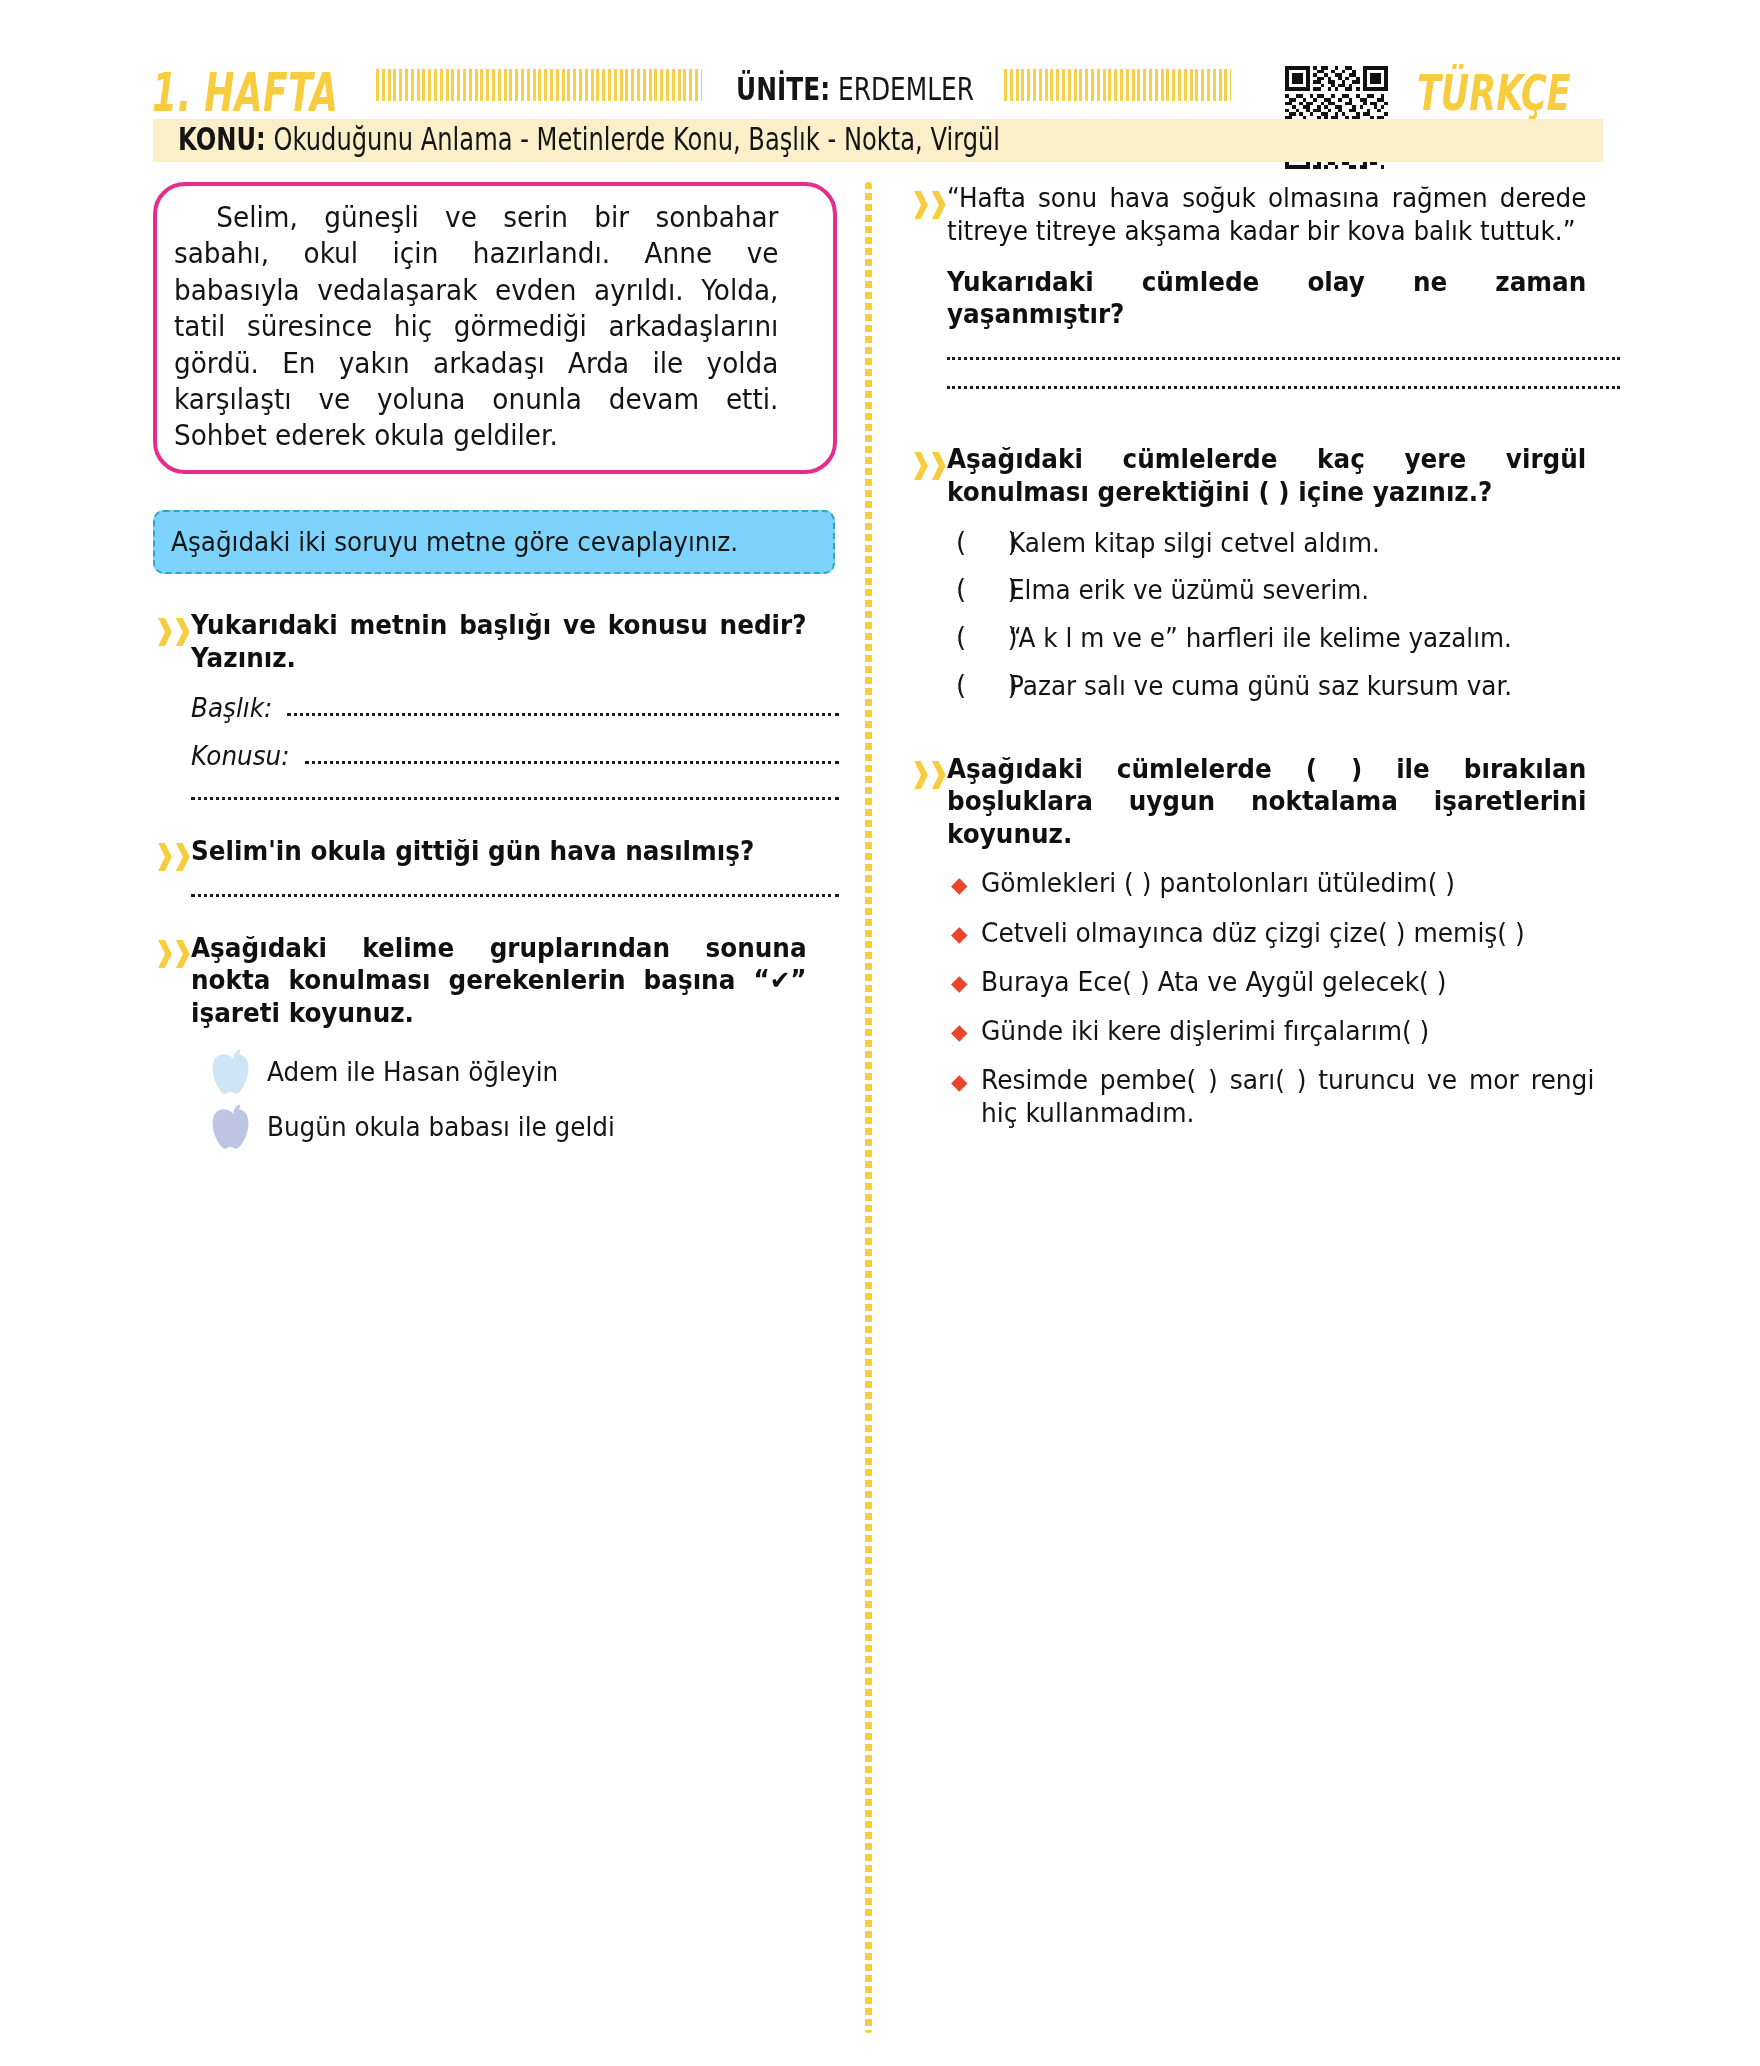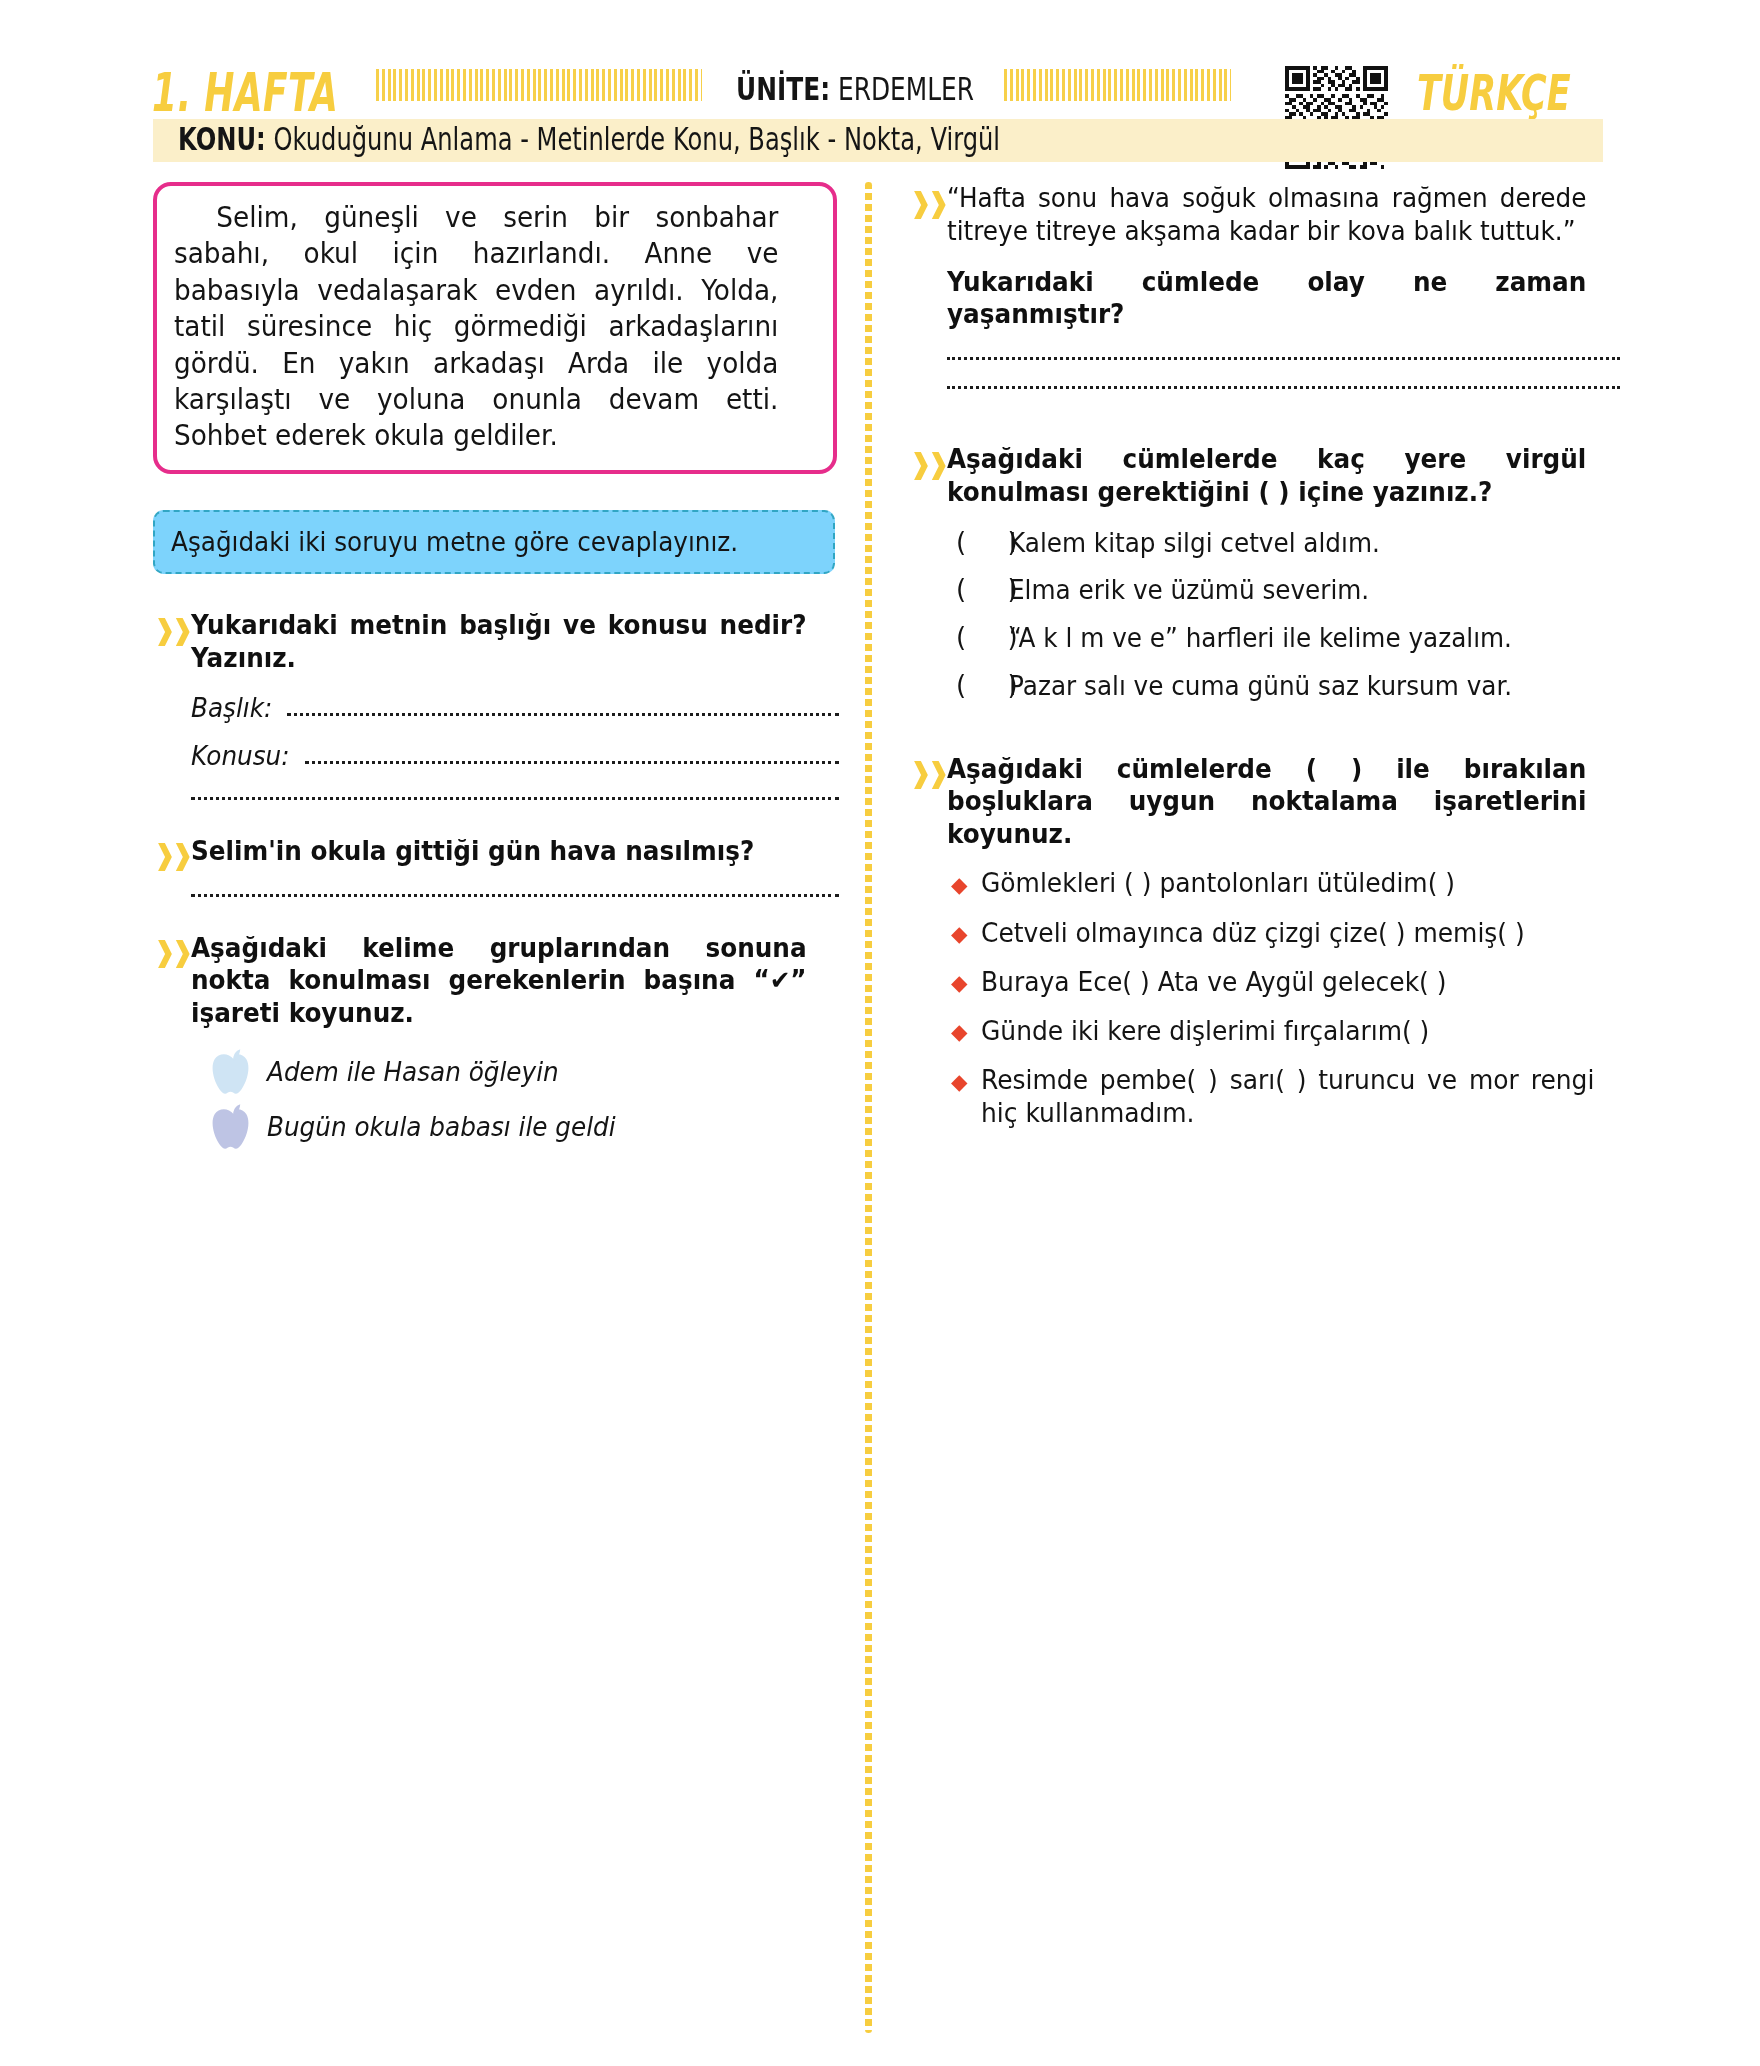--- a/index.html
+++ b/index.html
@@ -146,7 +146,7 @@
   .reading-box {
     position: relative;
     border: 4.5px solid #E62D8B;
-    border-radius: 18px;
+    border-radius: 32px;
     padding: 14px 16.5px 15.7px 16.5px;
     background: #ffffff;
     box-sizing: border-box;

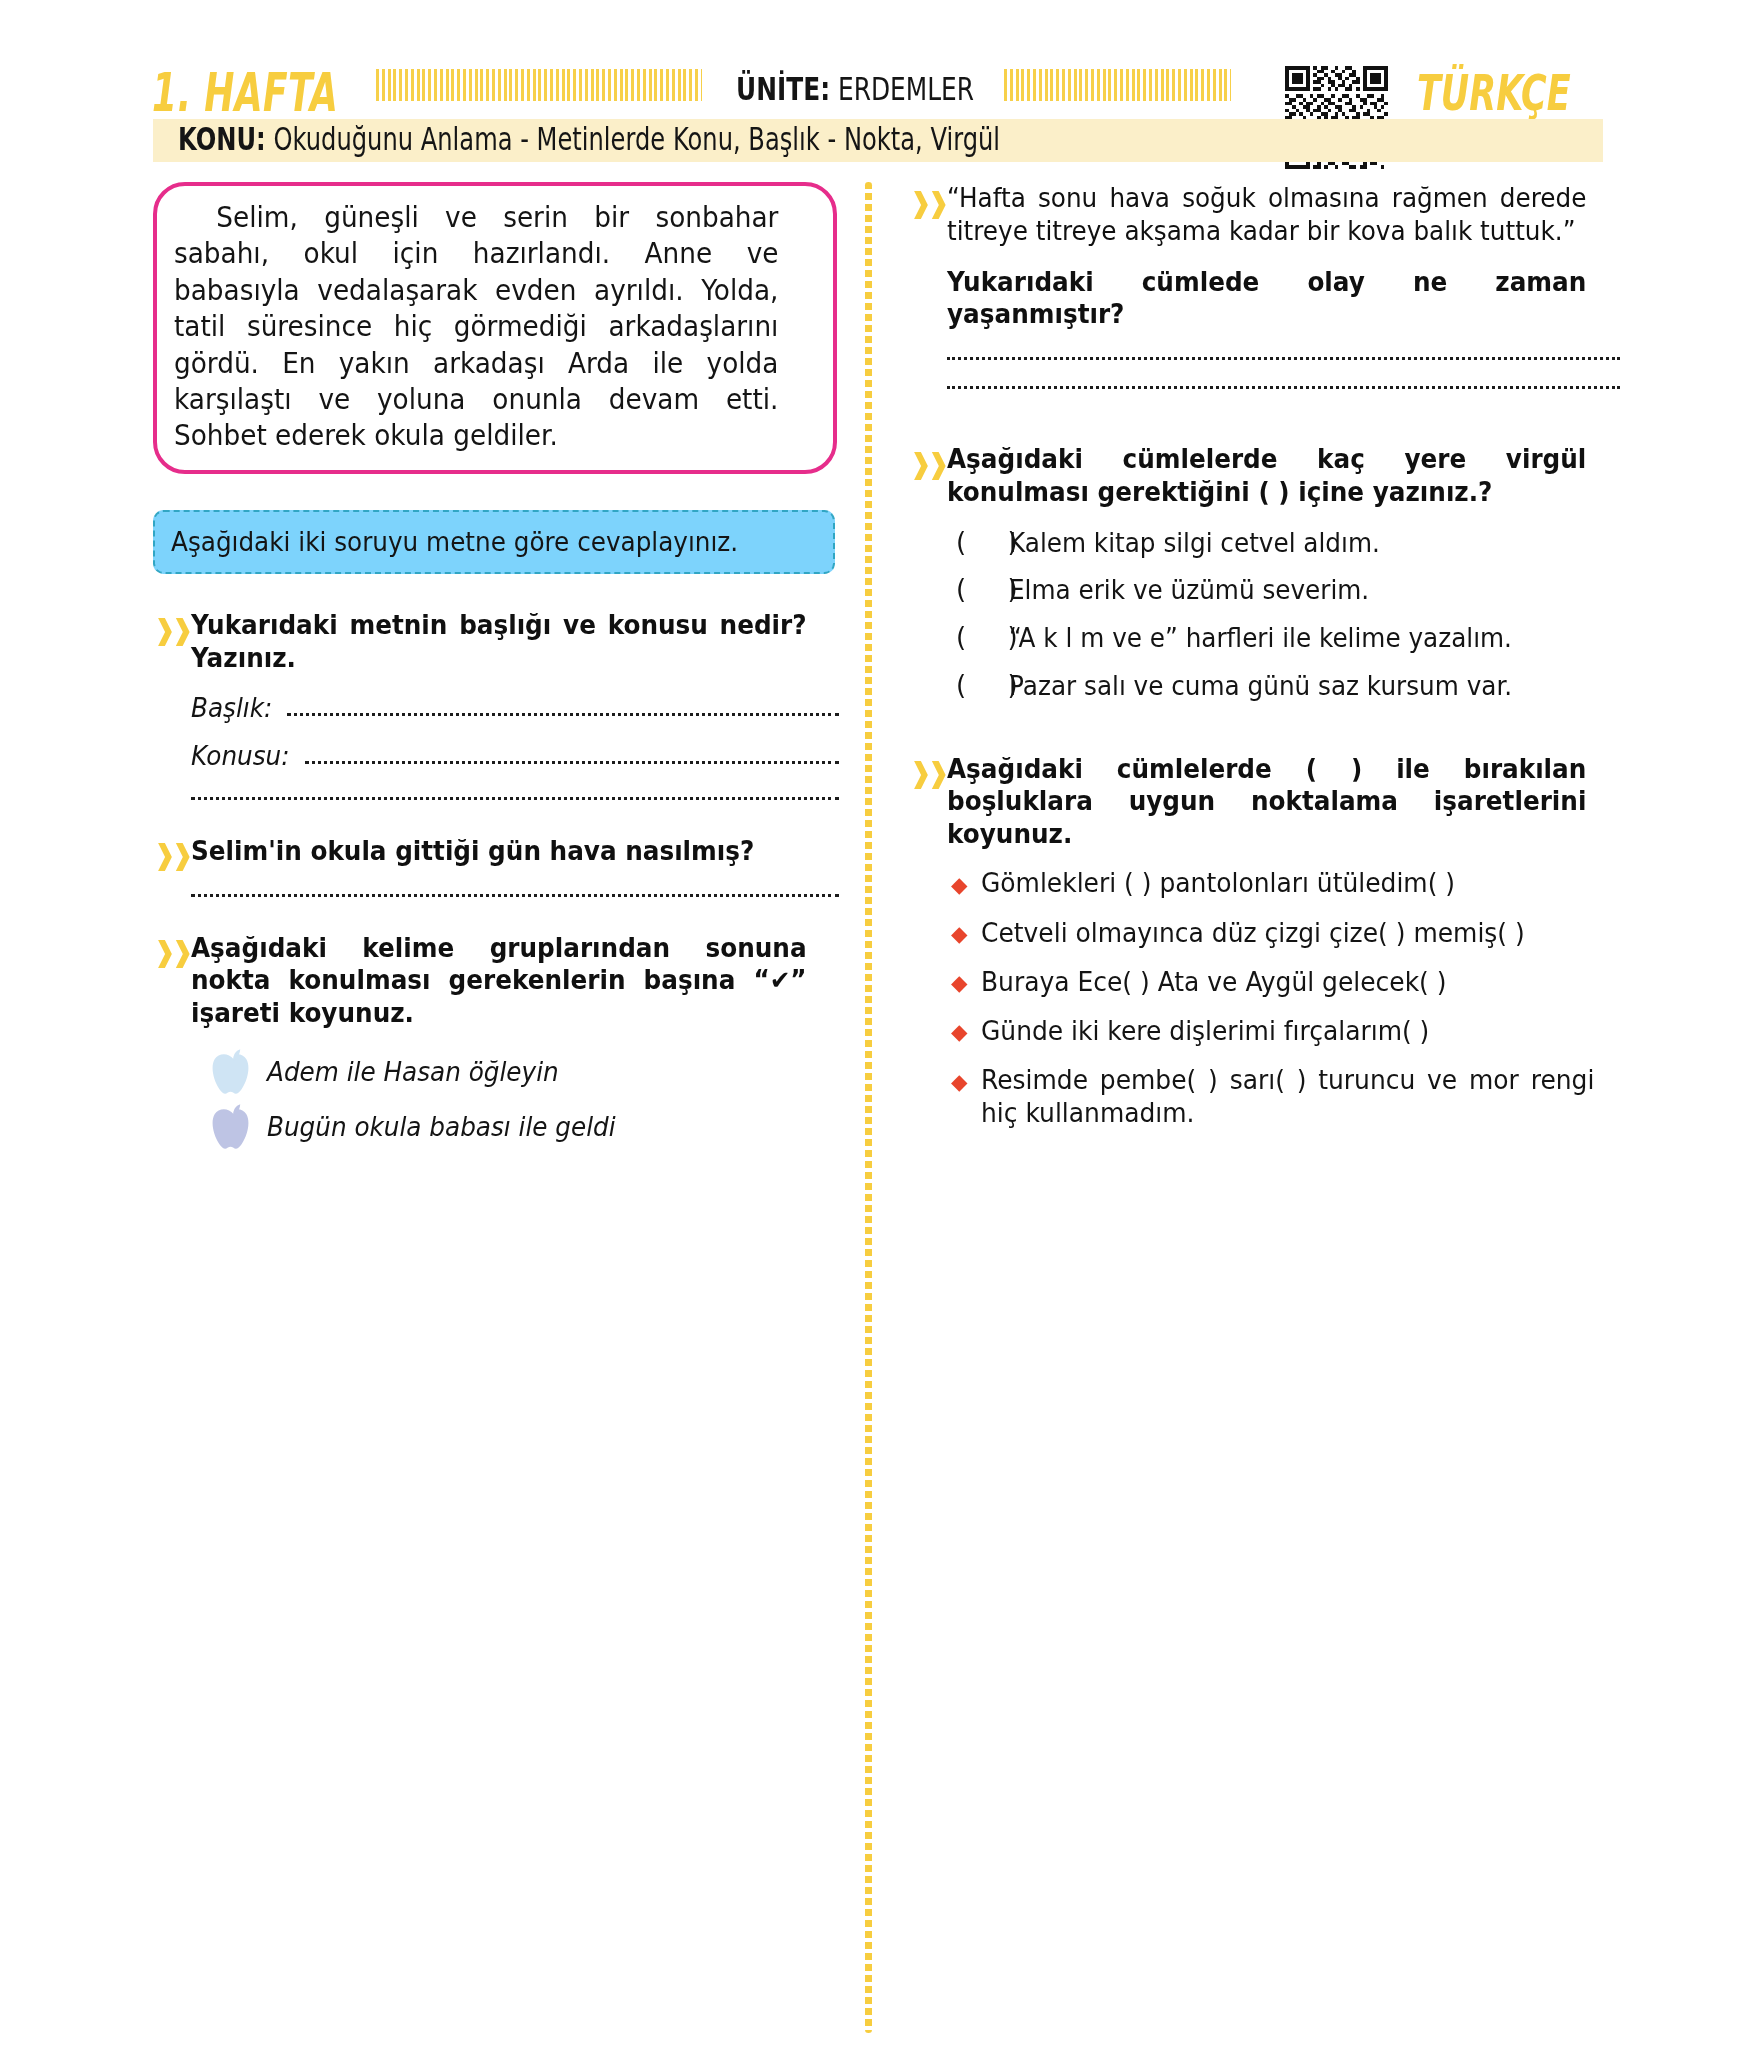--- a/index.html
+++ b/index.html
@@ -242,7 +242,6 @@
     display: flex;
     align-items: center;
     height: 55px;
-    font-style: italic;
   }
   .apple-ico {
     flex: 0 0 auto;

